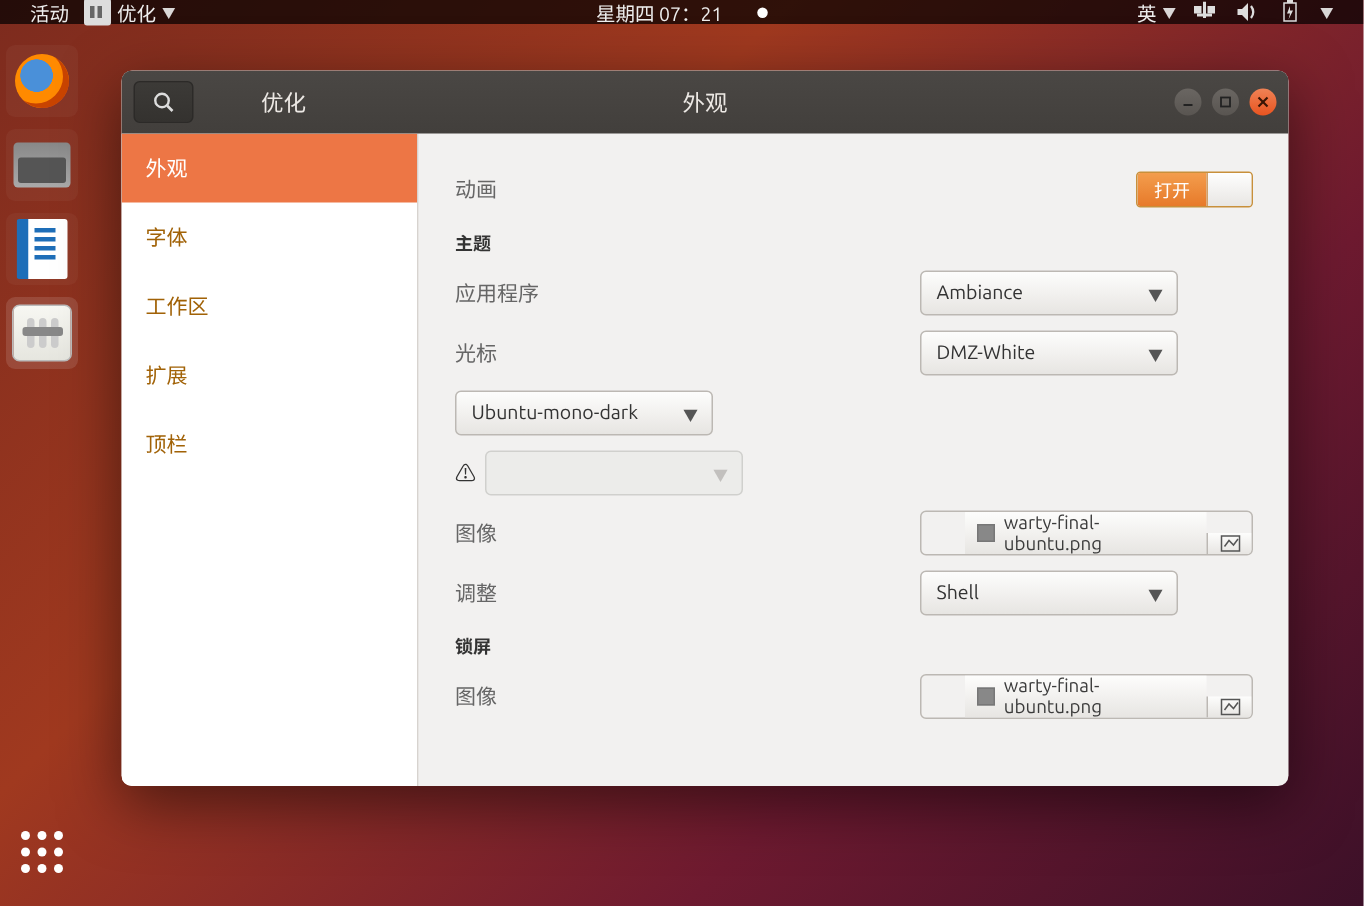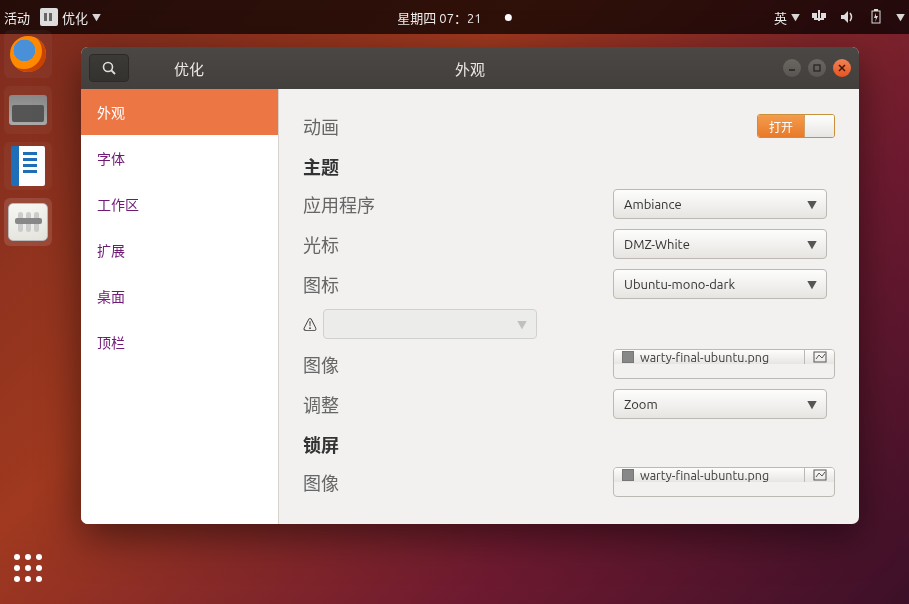--- a/index.html
+++ b/index.html
@@ -13,8 +13,8 @@
 }
 
 .top-panel {
-  height: 34px; background: rgba(0,0,0,0.7); color: #eee;
-  display: flex; align-items: center; padding: 0 4px; font-size: 13px;
+  height: 16px; background: rgba(0,0,0,0.7); color: #eee;
+  display: flex; align-items: center; padding: 0 20px; font-size: 13px;
   position: relative;
 }
 .tp-left { display:flex; align-items:center; gap:10px; }

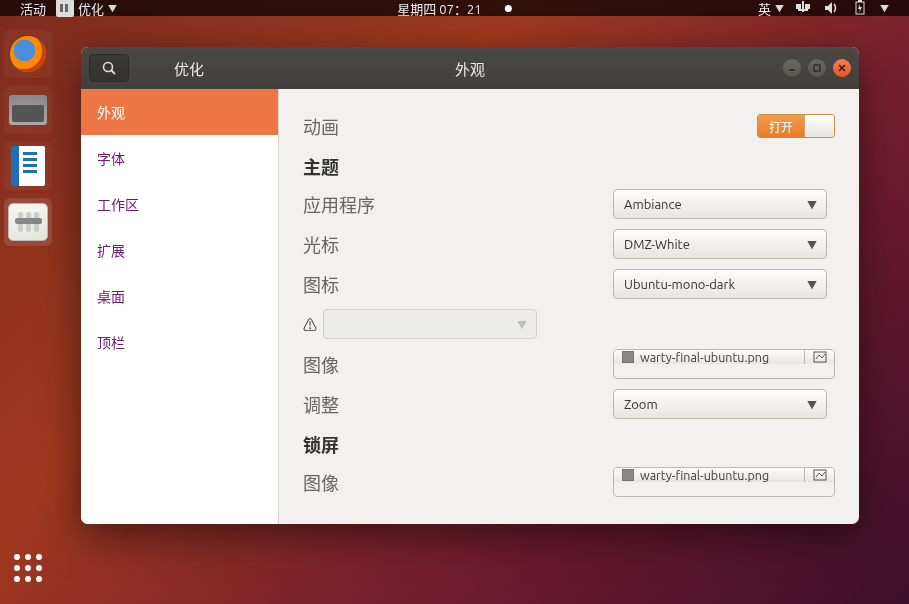--- a/index.html
+++ b/index.html
@@ -62,7 +62,7 @@
 .sb-item.active { background:#ed7645; color:#fff; }
 .content { flex:1; padding:18px 24px 6px 24px; overflow-y:auto; overflow-x:hidden; }
 .row { display:flex; align-items:center; min-height:38px; margin-bottom:2px; }
-.row-label { flex:0 0 310px; font-size:18px; color:#666; }
+.row-label { flex:0 0 310px; font-size:14px; color:#666; }
 .section-h { font-weight:bold; color:#333; font-size:18px; margin:8px 0 6px; }
 .combo { width:214px; height:30px; background:linear-gradient(#fdfdfc,#e7e5e2); border:1px solid #bcb8b3; border-radius:4px; display:flex; align-items:center; padding:0 10px; position:relative; font-size:13px; color:#333; }
 .combo.disabled { background:#ececea; color:#bbb; border-color:#d0d0cd; }

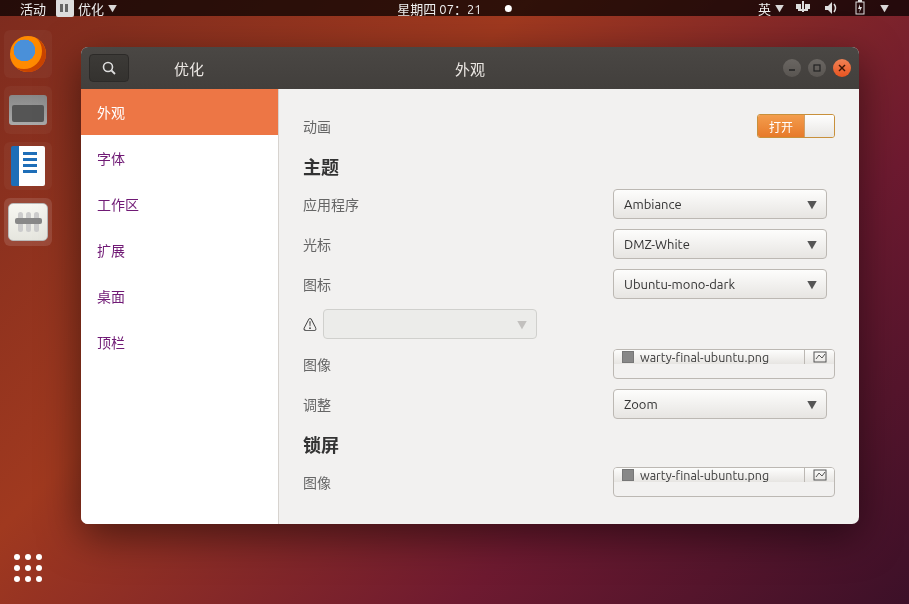--- a/index.html
+++ b/index.html
@@ -58,7 +58,7 @@
 
 .win-body { flex:1; display:flex; min-height:0; }
 .sidebar { width:198px; background:#fff; border-right:1px solid #d7d3cf; overflow:auto; }
-.sb-item { padding:13px 16px; font-size:14px; color:#701a75; cursor:default; }
+.sb-item { padding:13px 16px; font-size:14px; color:#a16207; cursor:default; }
 .sb-item.active { background:#ed7645; color:#fff; }
 .content { flex:1; padding:18px 24px 6px 24px; overflow-y:auto; overflow-x:hidden; }
 .row { display:flex; align-items:center; min-height:38px; margin-bottom:2px; }

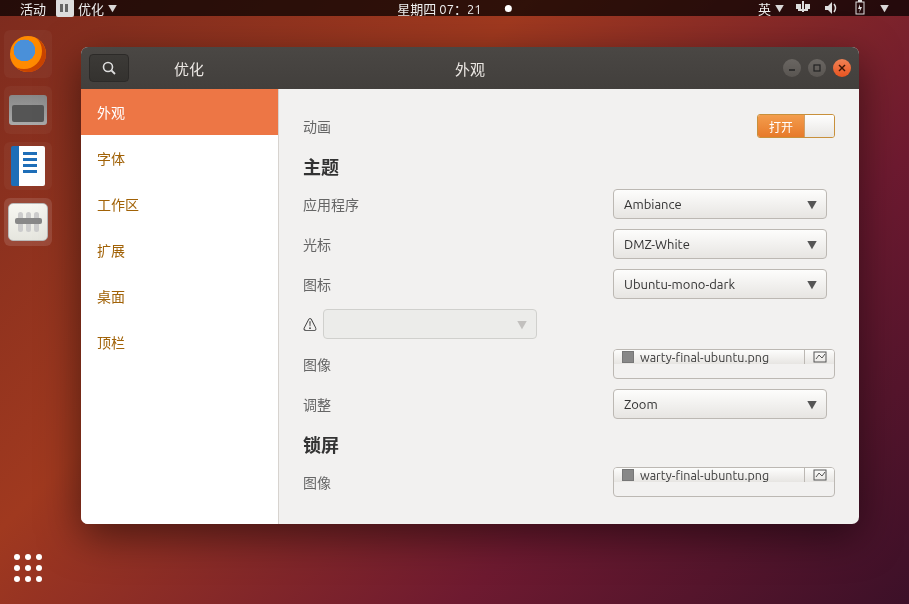--- a/index.html
+++ b/index.html
@@ -63,7 +63,7 @@
 .content { flex:1; padding:18px 24px 6px 24px; overflow-y:auto; overflow-x:hidden; }
 .row { display:flex; align-items:center; min-height:38px; margin-bottom:2px; }
 .row-label { flex:0 0 310px; font-size:14px; color:#666; }
-.section-h { font-weight:bold; color:#333; font-size:18px; margin:8px 0 6px; }
+.section-h { font-weight:bold; color:#333; font-size:12px; margin:8px 0 6px; }
 .combo { width:214px; height:30px; background:linear-gradient(#fdfdfc,#e7e5e2); border:1px solid #bcb8b3; border-radius:4px; display:flex; align-items:center; padding:0 10px; position:relative; font-size:13px; color:#333; }
 .combo.disabled { background:#ececea; color:#bbb; border-color:#d0d0cd; }
 .combo .arrow { position:absolute; right:9px; font-size:10px; color:#555; }

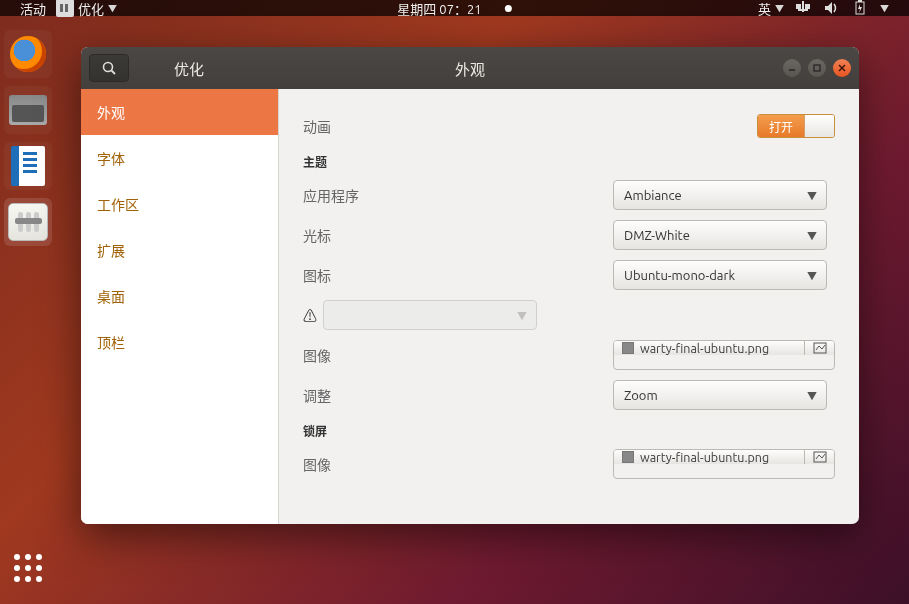--- a/index.html
+++ b/index.html
@@ -64,7 +64,7 @@
 .row { display:flex; align-items:center; min-height:38px; margin-bottom:2px; }
 .row-label { flex:0 0 310px; font-size:14px; color:#666; }
 .section-h { font-weight:bold; color:#333; font-size:12px; margin:8px 0 6px; }
-.combo { width:214px; height:30px; background:linear-gradient(#fdfdfc,#e7e5e2); border:1px solid #bcb8b3; border-radius:4px; display:flex; align-items:center; padding:0 10px; position:relative; font-size:13px; color:#333; }
+.combo { width:172px; height:30px; background:linear-gradient(#fdfdfc,#e7e5e2); border:1px solid #bcb8b3; border-radius:4px; display:flex; align-items:center; padding:0 10px; position:relative; font-size:13px; color:#333; }
 .combo.disabled { background:#ececea; color:#bbb; border-color:#d0d0cd; }
 .combo .arrow { position:absolute; right:9px; font-size:10px; color:#555; }
 .filebtn { display:flex; align-items:flex-start; border:1px solid #bcb8b3; border-radius:4px; overflow:hidden; width:242px; height:30px; }

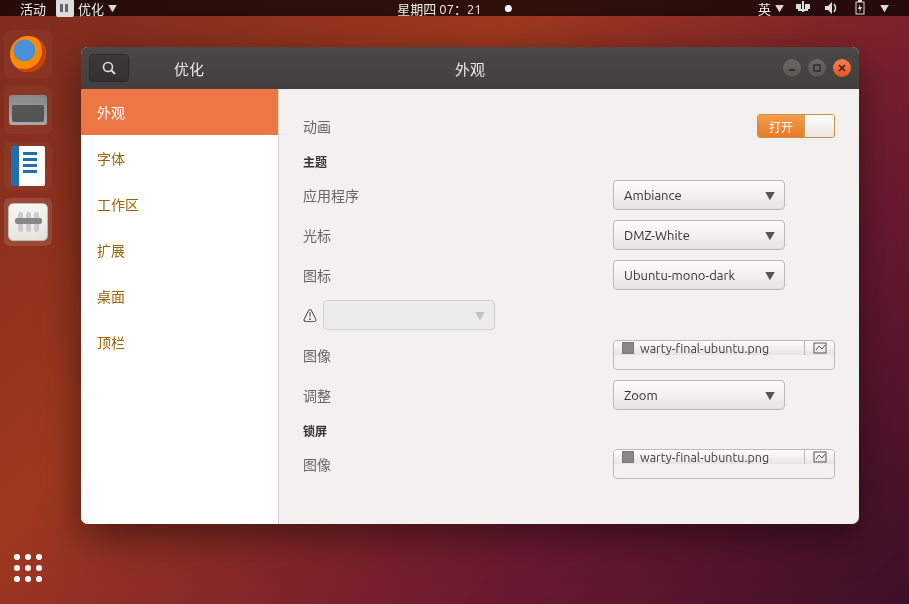--- a/index.html
+++ b/index.html
@@ -228,7 +228,6 @@
         </div>
       </div>
       <div class="row">
-        <div class="row-label">图标</div>
         <div class="combo">
           <span>Ubuntu-mono-dark</span>
           <span class="arrow">▼</span>

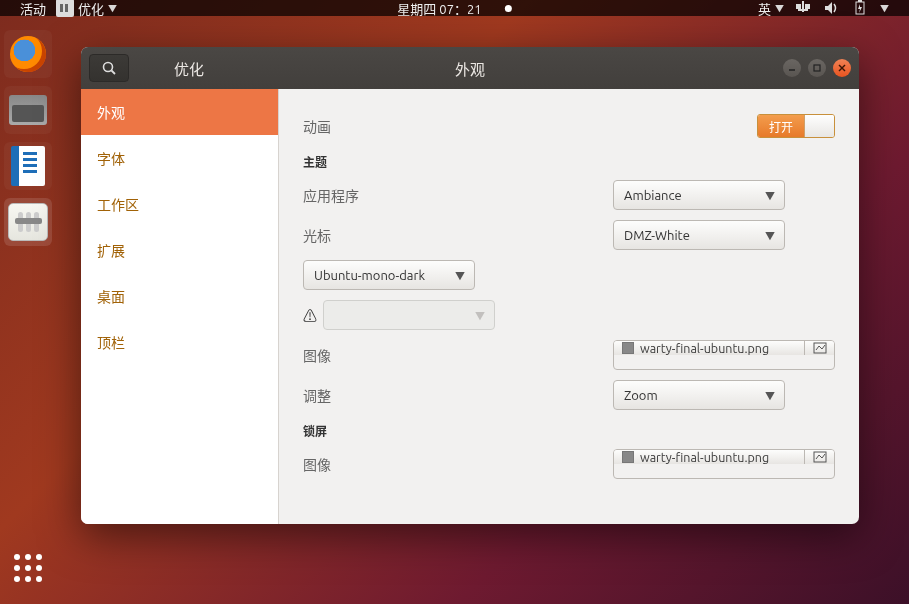--- a/index.html
+++ b/index.html
@@ -197,7 +197,6 @@
       <div class="sb-item">字体</div>
       <div class="sb-item">工作区</div>
       <div class="sb-item">扩展</div>
-      <div class="sb-item">桌面</div>
       <div class="sb-item">顶栏</div>
     </div>
 

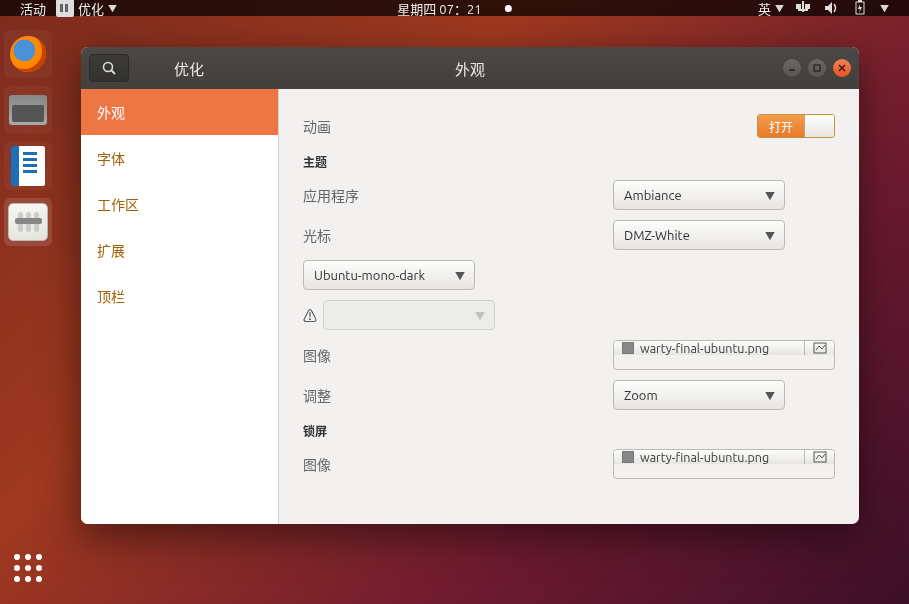--- a/index.html
+++ b/index.html
@@ -67,7 +67,7 @@
 .combo { width:172px; height:30px; background:linear-gradient(#fdfdfc,#e7e5e2); border:1px solid #bcb8b3; border-radius:4px; display:flex; align-items:center; padding:0 10px; position:relative; font-size:13px; color:#333; }
 .combo.disabled { background:#ececea; color:#bbb; border-color:#d0d0cd; }
 .combo .arrow { position:absolute; right:9px; font-size:10px; color:#555; }
-.filebtn { display:flex; align-items:flex-start; border:1px solid #bcb8b3; border-radius:4px; overflow:hidden; width:242px; height:30px; }
+.filebtn { display:flex; align-items:flex-end; border:1px solid #bcb8b3; border-radius:4px; overflow:hidden; width:242px; height:30px;padding-left:29px; }
 .filebtn-main { flex:1; padding:0 8px; background:linear-gradient(#fdfdfc,#e7e5e2); display:flex; align-items:center; gap:6px; font-size:12.5px; }
 .file-square{width:12px;height:12px;border:1px solid #777;background:#888;}
 .filebtn-pick { width:30px; border-left:1px solid #bcb8b3; background:linear-gradient(#fdfdfc,#e7e5e2); display:flex; align-items:center; justify-content:center; }

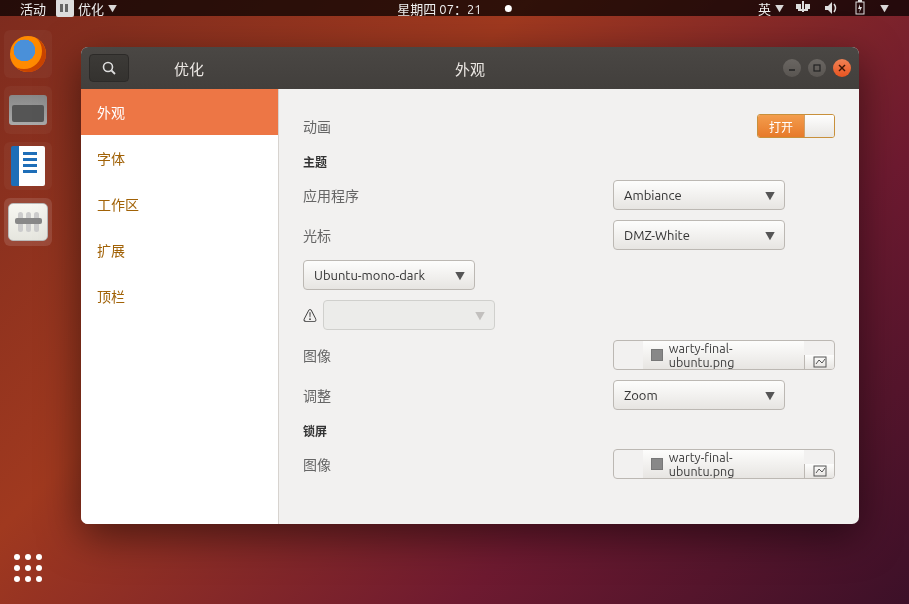--- a/index.html
+++ b/index.html
@@ -258,7 +258,7 @@
       <div class="row">
         <div class="row-label">调整</div>
         <div class="combo">
-          <span>Zoom</span>
+          <span>Shell</span>
           <span class="arrow">▼</span>
         </div>
       </div>

